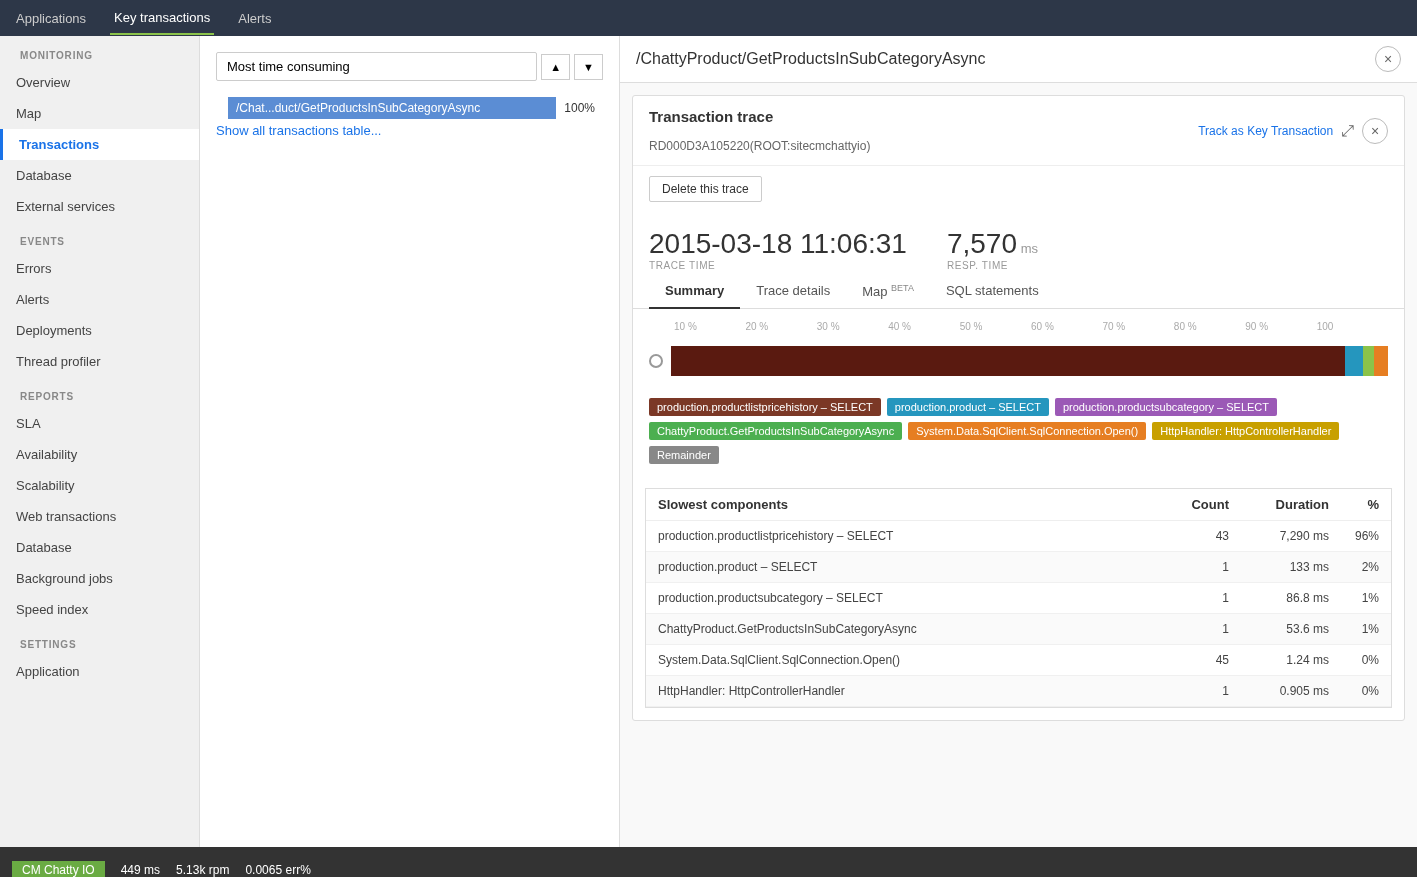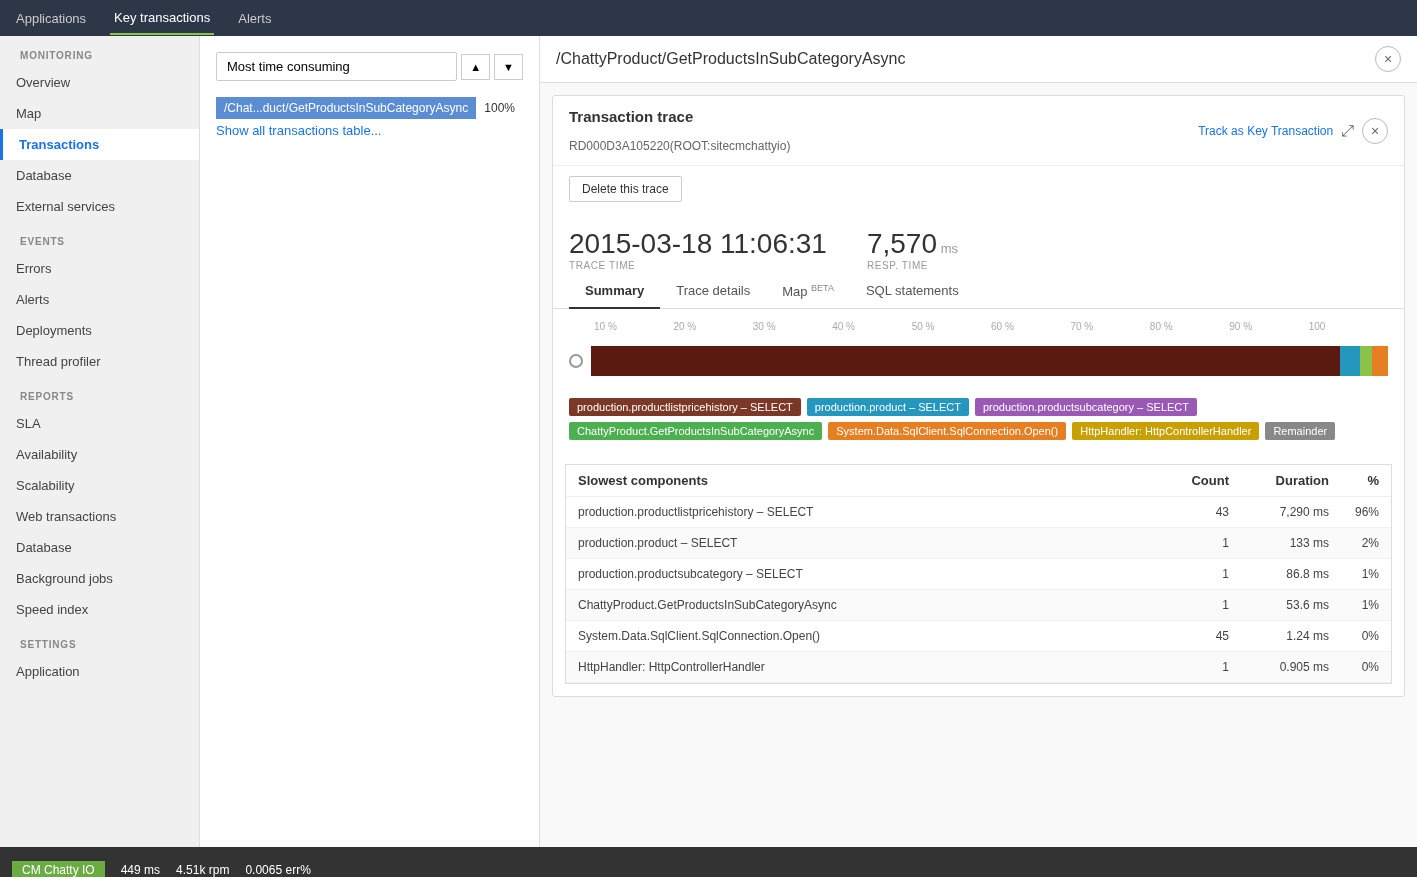--- a/index.html
+++ b/index.html
@@ -70,7 +70,7 @@
 
     
     .transactions-panel {
-      width: 340px;
+      width: 420px;
       background: #fff;
       border-right: 1px solid #ddd;
       padding: 16px;

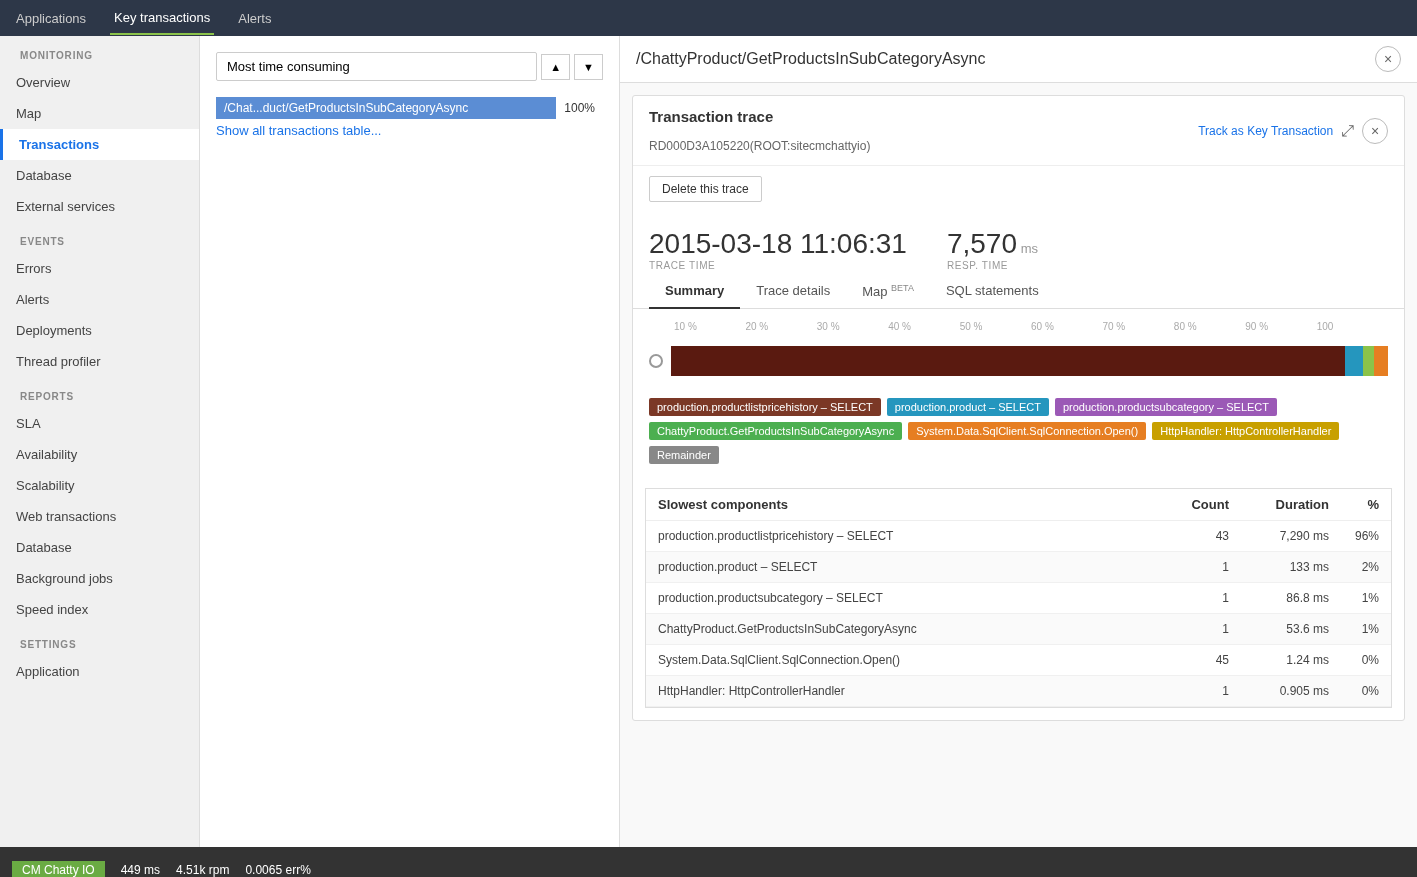--- a/index.html
+++ b/index.html
@@ -106,6 +106,7 @@
       display: flex;
       align-items: center;
       margin-bottom: 4px;
+      margin-left: 12px;
     }
     .transaction-bar-label {
       flex: 1;

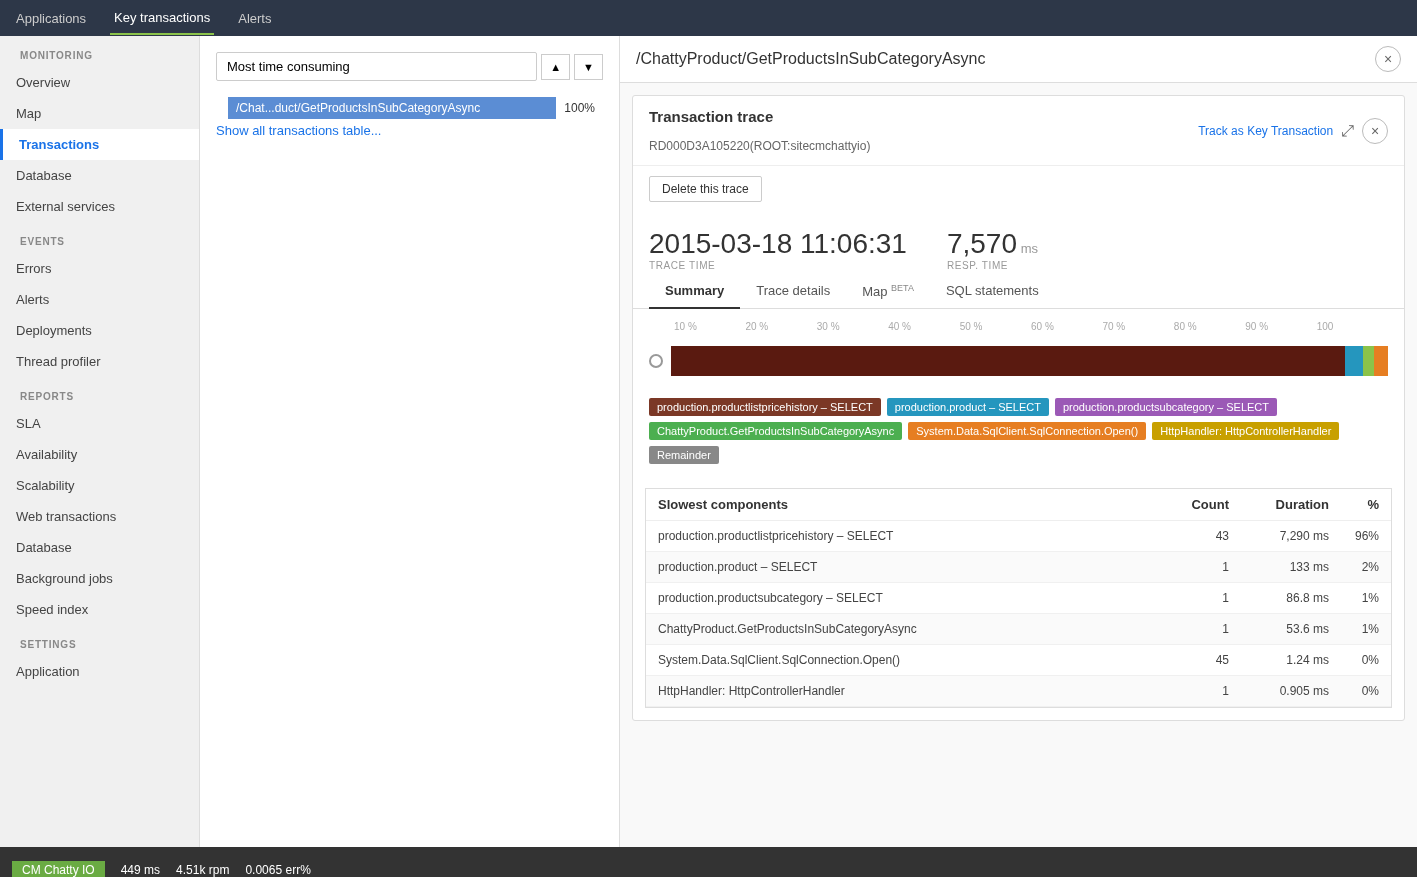--- a/index.html
+++ b/index.html
@@ -582,7 +582,7 @@
     <span>ms</span>
   </span>
   <span class="status-metric">
-    <span>4.51k</span>
+    <span>5.13k</span>
     <span>rpm</span>
   </span>
   <span class="status-metric">

